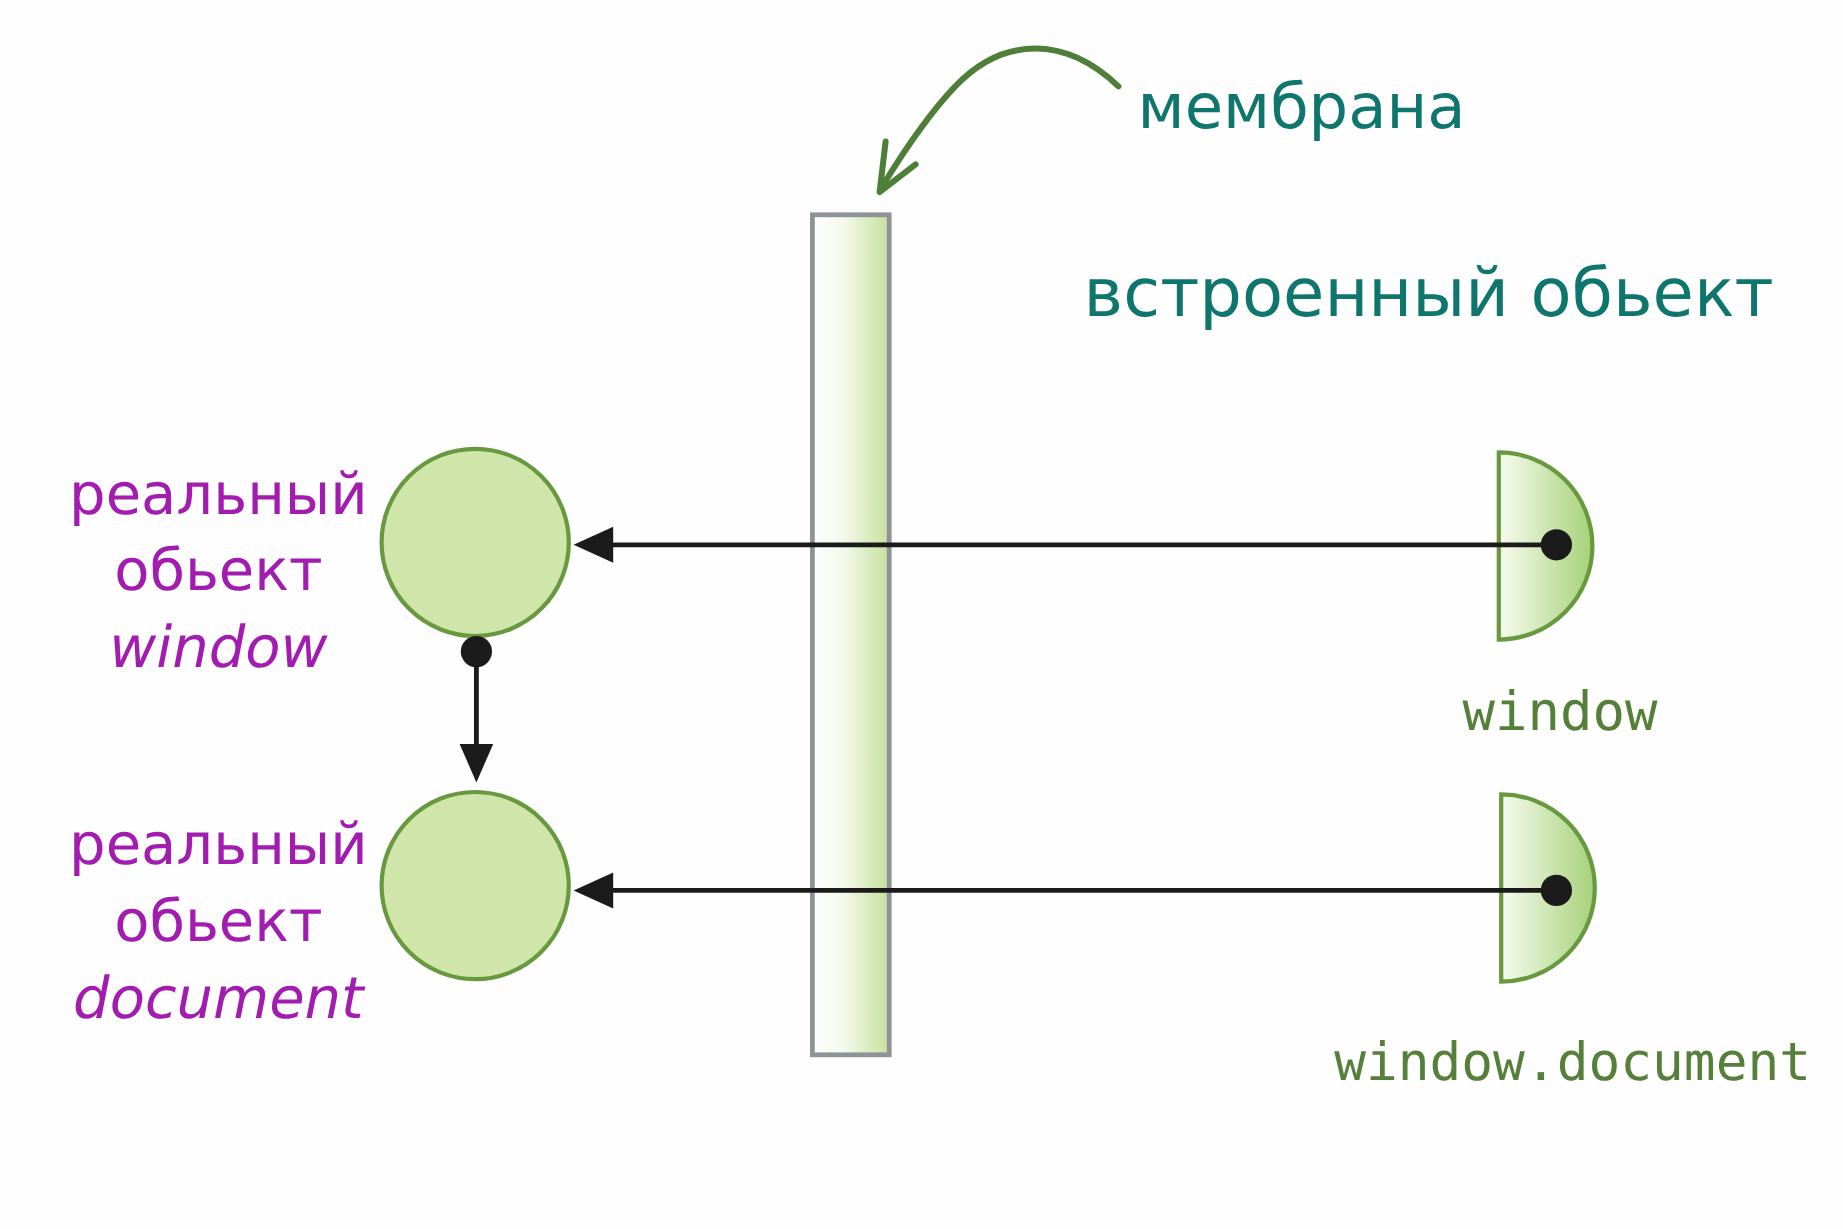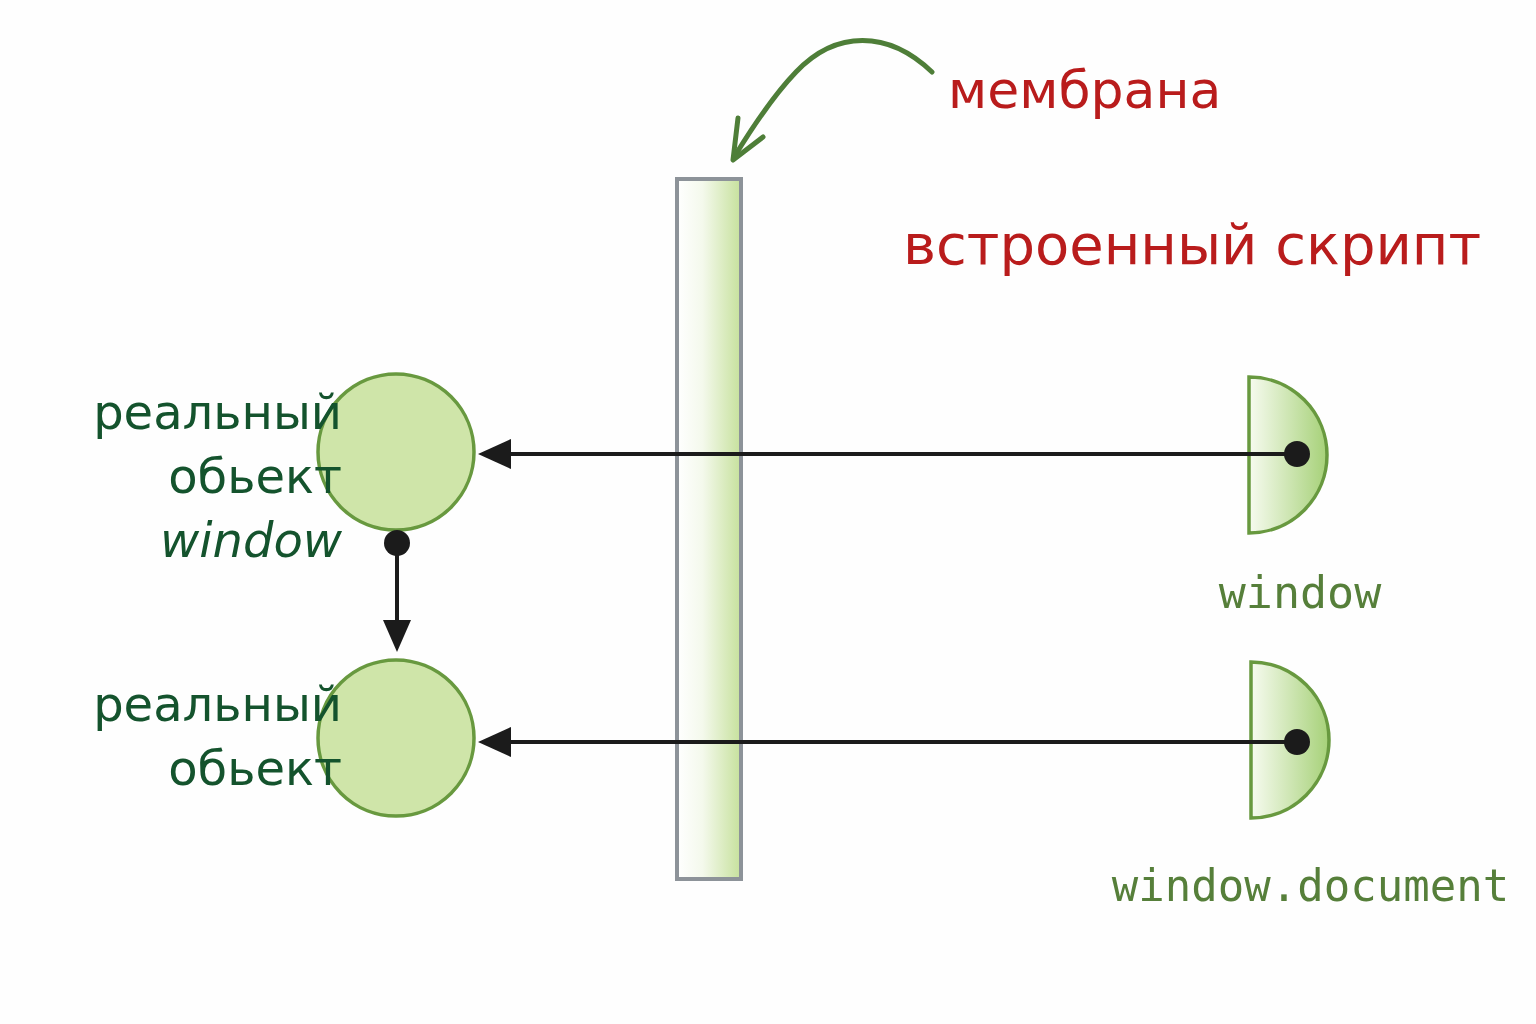--- a/index.html
+++ b/index.html
@@ -12,7 +12,7 @@
     font-family: "DejaVu Sans", sans-serif;
   }
   .stage svg { position: absolute; inset: 0; }
-  .txt { position: absolute; color: #b91c1c; white-space: nowrap; }
+  .txt { position: absolute; color: #0f766e; white-space: nowrap; }
   .title-host   { left: 96px;  top: 210px; font-size: 58px; letter-spacing: 1px; }
   .title-script { left: 903px; top: 212px; font-size: 56px; }
   .membrane-label { left: 948px; top: 60px; font-size: 52px; }

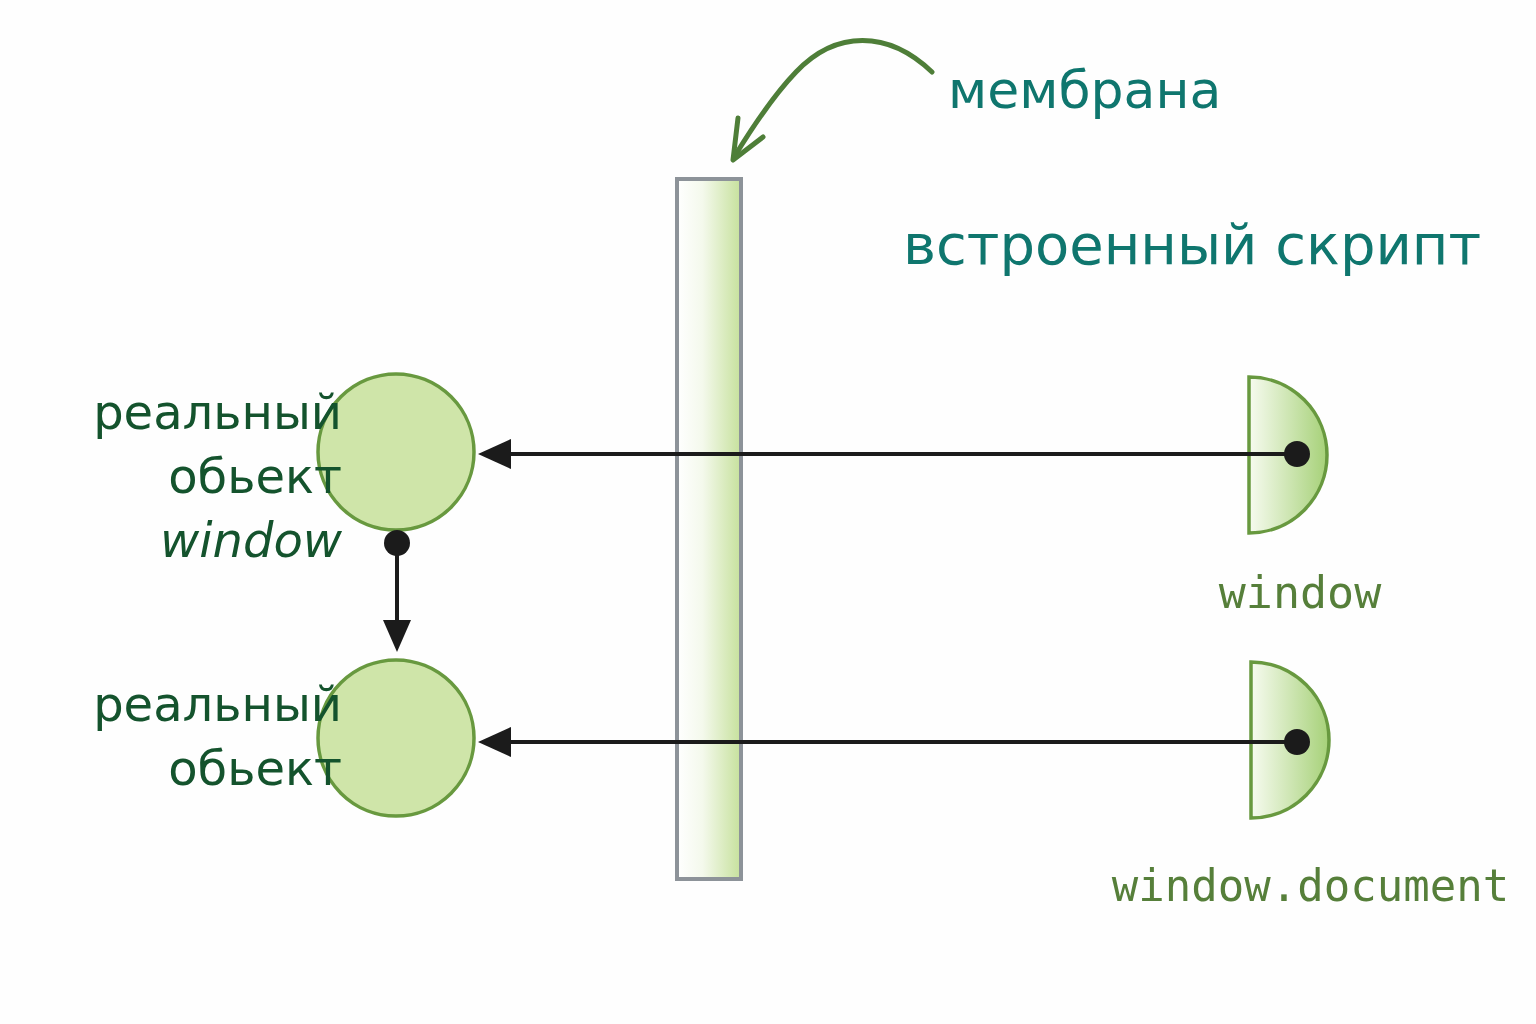--- a/index.html
+++ b/index.html
@@ -80,7 +80,7 @@
     <circle cx="1297" cy="742" r="13" fill="#1b1b1b"></circle>
   </svg>
 
-  <div class="txt title-script">встроенный скрипт</div>
+  <div class="txt title-script">встроенный обьект</div>
   <div class="txt membrane-label">мембрана</div>
 
   <div class="obj-label obj-label-1">

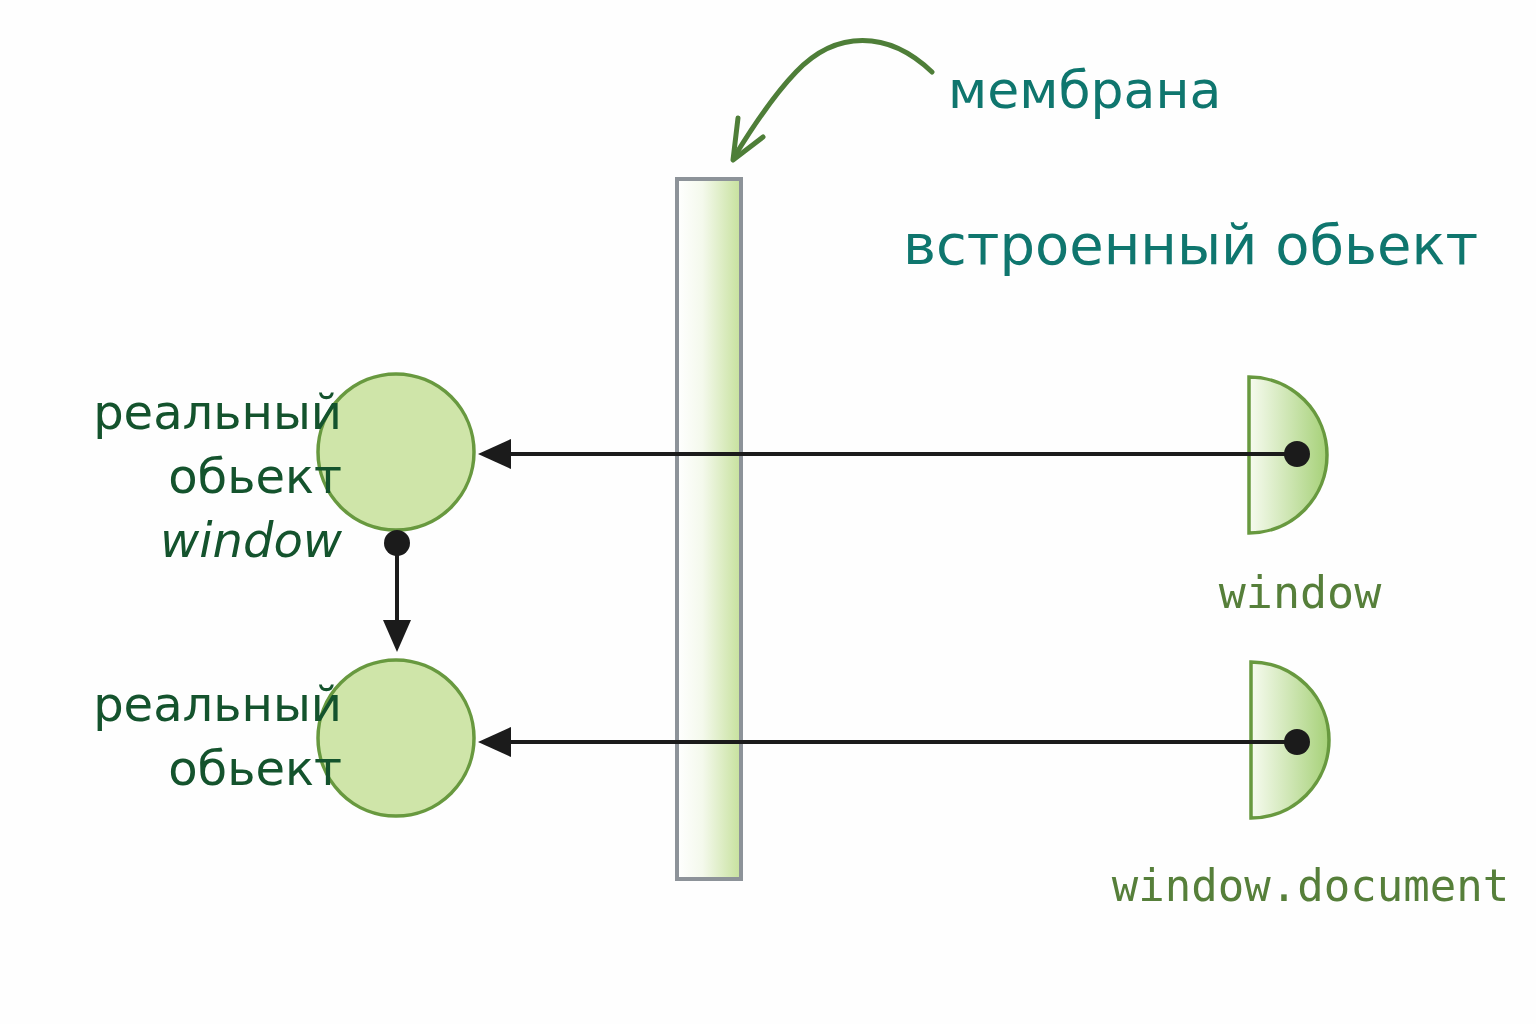--- a/index.html
+++ b/index.html
@@ -19,10 +19,10 @@
   .obj-label {
     position: absolute;
     width: 320px;
-    text-align: right;
+    text-align: center;
     font-size: 48px;
     line-height: 64px;
-    color: #14532d;
+    color: #a21caf;
     white-space: nowrap;
   }
   .obj-label-1 { left: 22px; top: 380px; }

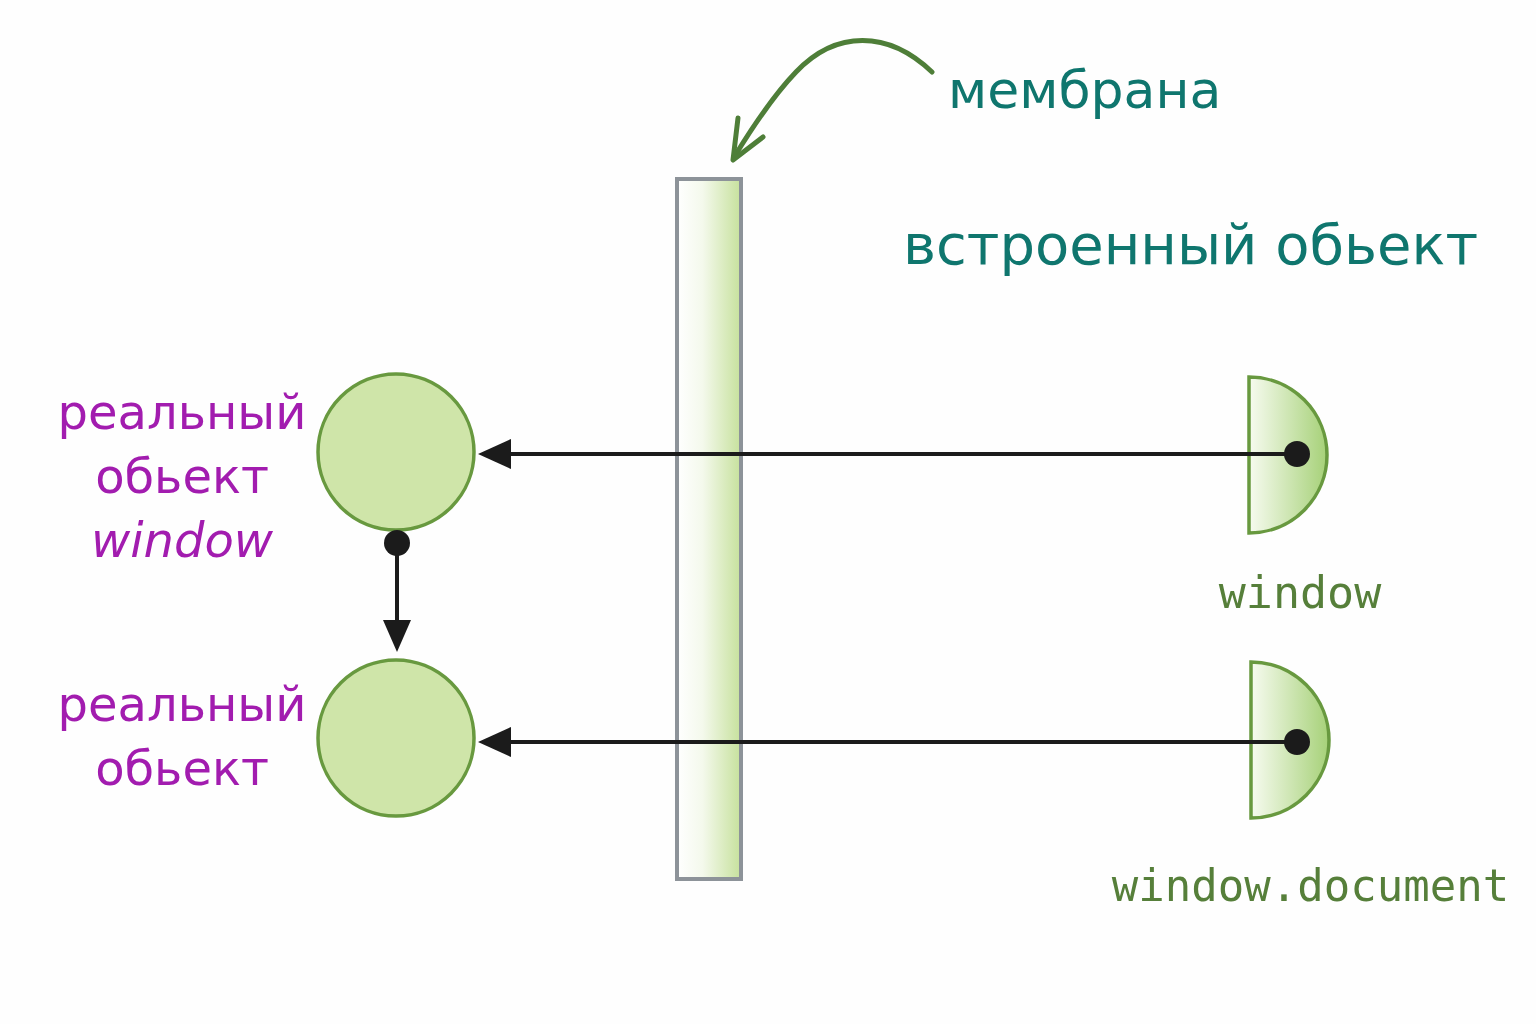--- a/index.html
+++ b/index.html
@@ -91,6 +91,7 @@
   <div class="obj-label obj-label-2">
     <div>реальный</div>
     <div>обьект</div>
+    <div class="em">document</div>
   </div>
 
   <div class="mono-label mono-window">window</div>

